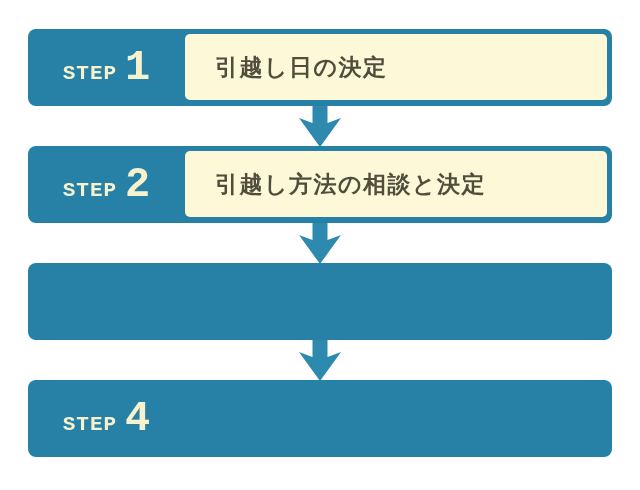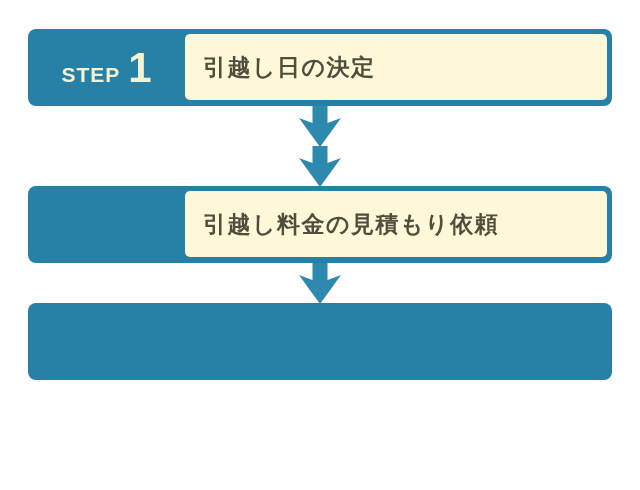--- a/index.html
+++ b/index.html
@@ -31,6 +31,7 @@
   .step-label-inner {
     color: #F7F2CE;
     white-space: nowrap;
+    font-family: Liberation Mono, monospace;
   }
   .step-word {
     font-size: 21px;

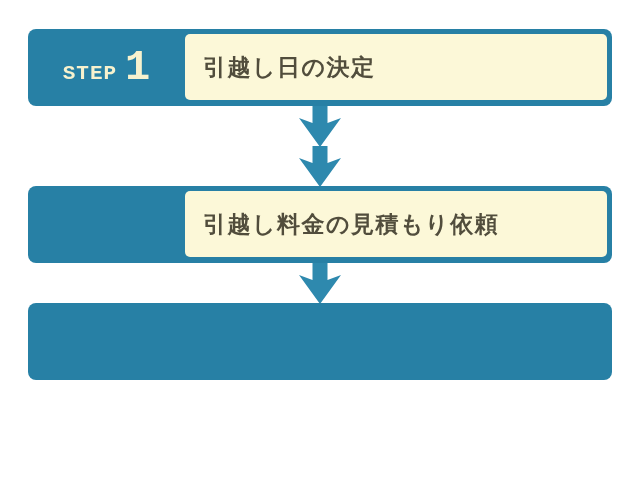--- a/index.html
+++ b/index.html
@@ -51,7 +51,7 @@
     border-radius: 5px;
     display: flex;
     align-items: center;
-    padding-left: 18px;
+    padding-left: 30px;
   }
   .step-text {
     font-size: 23px;

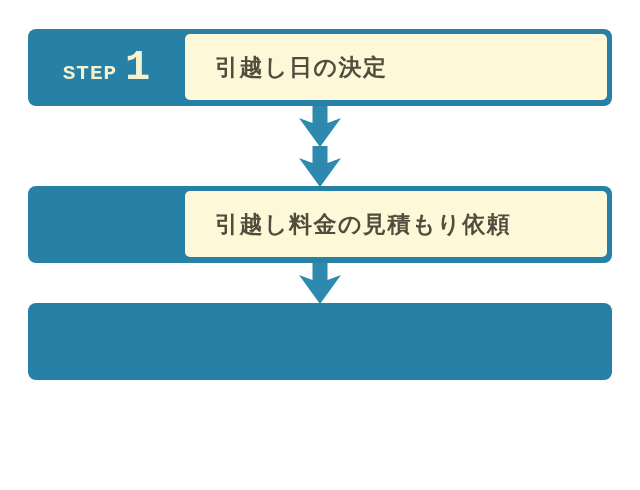--- a/index.html
+++ b/index.html
@@ -90,6 +90,16 @@
     </svg>
   </div>
 
+  <div class="step-row">
+    <div class="step-label">
+      <span class="step-label-inner">
+        <span class="step-word">STEP</span><span class="step-num">2</span>
+      </span>
+    </div>
+    <div class="step-content">
+      <span class="step-text">引越し方法の相談と決定</span>
+    </div>
+  </div>
 
   <div class="arrow-gap">
     <svg width="42" height="41" viewBox="0 0 42 41">

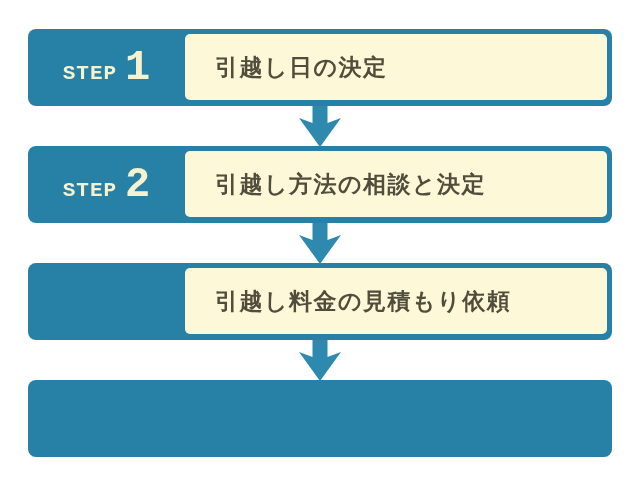--- a/index.html
+++ b/index.html
@@ -108,9 +108,6 @@
   </div>
 
   <div class="step-row">
-    <div class="step-content">
-      <span class="step-text">引越し料金の見積もり依頼</span>
-    </div>
   </div>
 
   <div class="arrow-gap">

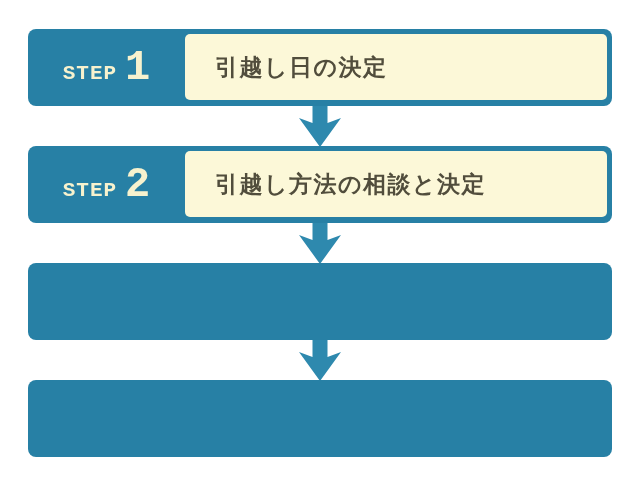--- a/index.html
+++ b/index.html
@@ -117,6 +117,11 @@
   </div>
 
   <div class="step-row">
+    <div class="step-label">
+      <span class="step-label-inner">
+        <span class="step-word">STEP</span><span class="step-num">4</span>
+      </span>
+    </div>
   </div>
 
 </div>

